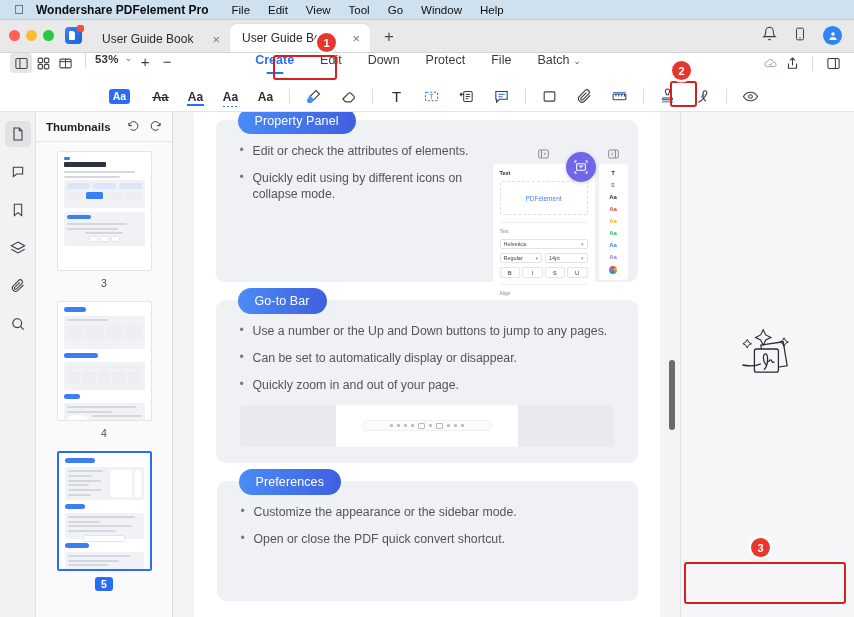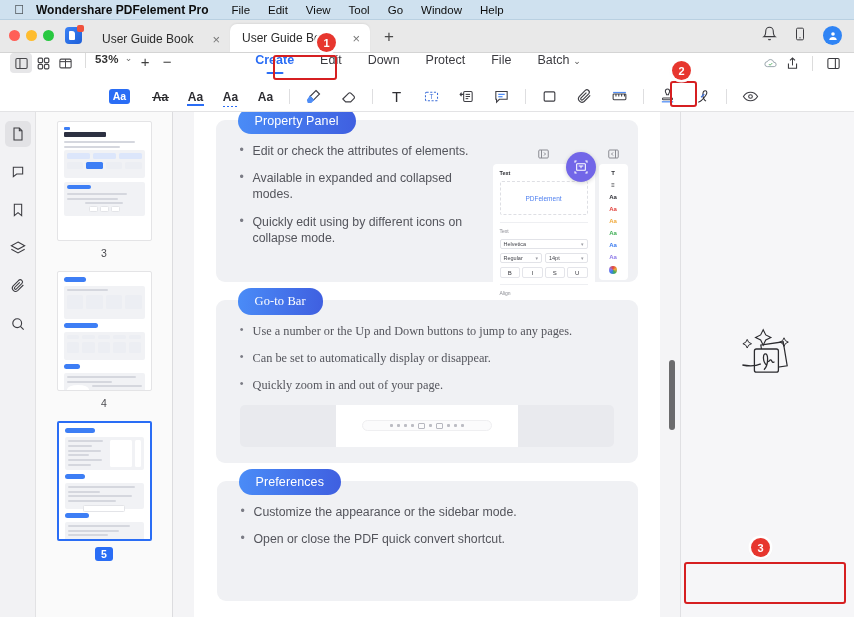--- a/index.html
+++ b/index.html
@@ -501,6 +501,17 @@
     </div>
 
     <div class="thumbpanel">
+      <div class="thumbhead">
+        <span class="ttl">Thumbnails</span>
+        <svg viewBox="0 0 24 24" fill="none" stroke="#3c3c41" stroke-width="1.8">
+            <path d="M4 11a8 8 0 1 1 2.4 5.7"></path>
+            <polyline points="3.2,5.5 4,11 9.4,10.2"></polyline>
+          </svg>
+        <svg class="second" viewBox="0 0 24 24" fill="none" stroke="#3c3c41" stroke-width="1.8">
+            <path d="M20 11a8 8 0 1 0-2.4 5.7"></path>
+            <polyline points="20.8,5.5 20,11 14.6,10.2"></polyline>
+          </svg>
+      </div>
 
       <div class="thumbs">
 

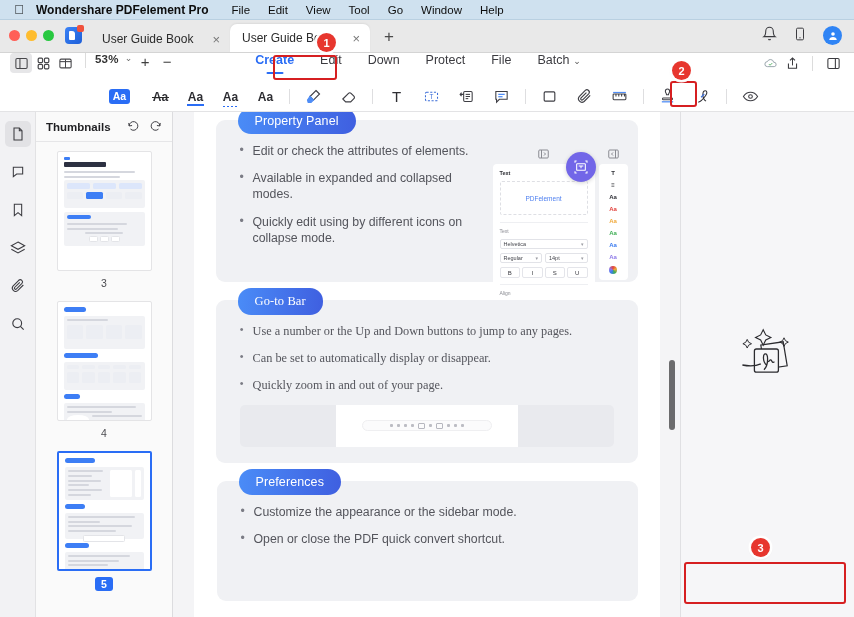--- a/index.html
+++ b/index.html
@@ -644,7 +644,6 @@
           <div class="chip">Property Panel</div>
           <ul class="bullets">
             <li>Edit or check the attributes of elements.</li>
-            <li>Available in expanded and collapsed modes.</li>
             <li>Quickly edit using by different icons on collapse mode.</li>
           </ul>
 

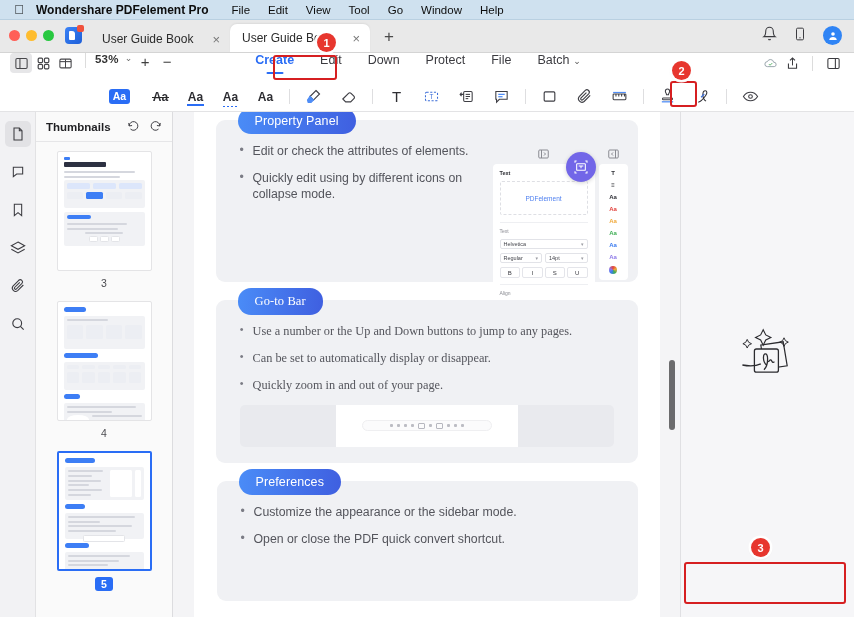--- a/index.html
+++ b/index.html
@@ -711,7 +711,7 @@
           </div>
         </div>
 
-        <div class="card" style="min-height:150px;font-family:Liberation Serif, serif;">
+        <div class="card" style="min-height:150px;">
           <div class="chip">Go-to Bar</div>
           <ul class="bullets wide">
             <li>Use a number or the Up and Down buttons to jump to any pages.</li>

